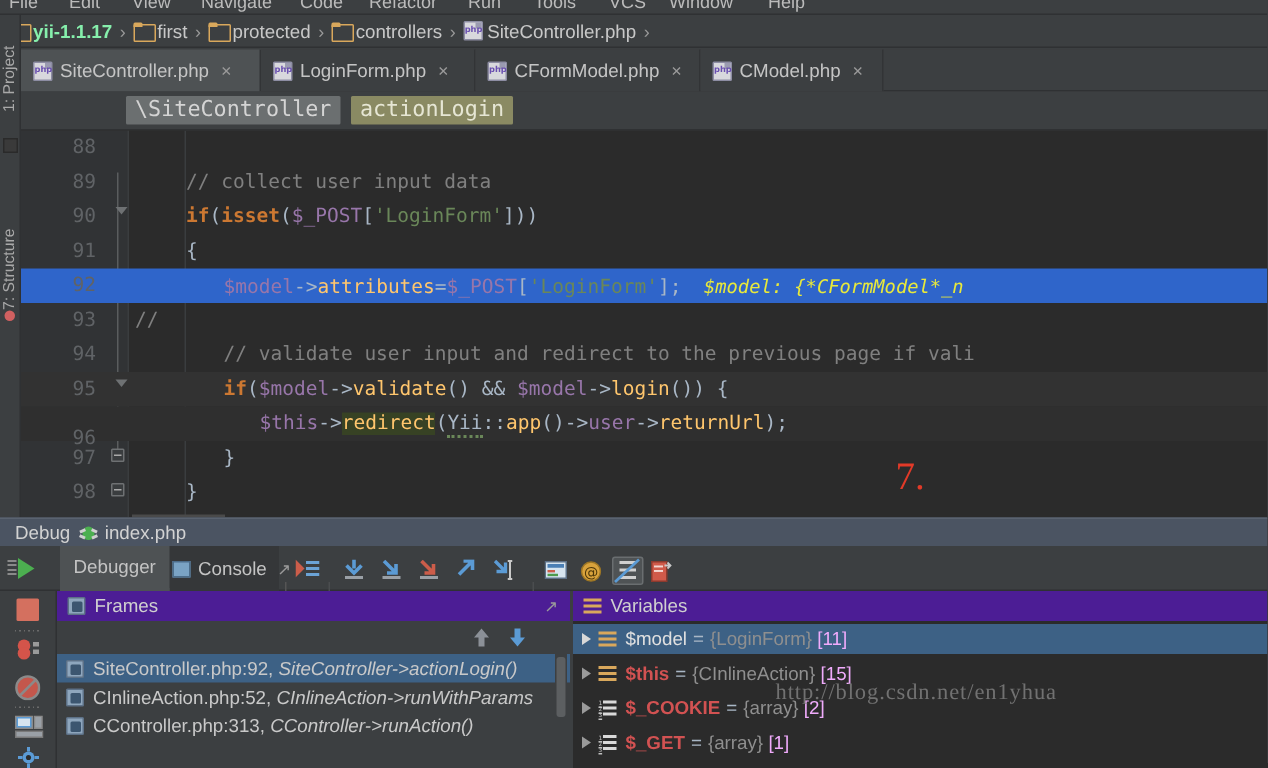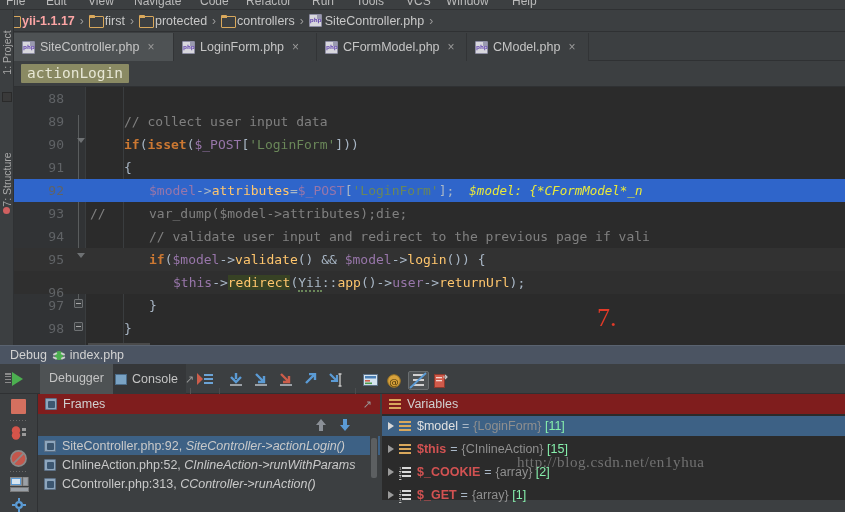--- a/index.html
+++ b/index.html
@@ -33,7 +33,7 @@
   }
   .crumb{ display:flex; align-items:center; height:22px; padding:0 2px; white-space:nowrap; }
   .crumb .lbl{ font-size:12.5px; color:#c8c8c8; margin-left:3px; }
-  .crumb.first .lbl{ font-weight:bold; color:#fca5a5; }
+  .crumb.first .lbl{ font-weight:bold; color:#86efac; }
   .sep{ color:#9a9a9a; font-size:12px; margin:0 3px; }
 
   .ico-folder{

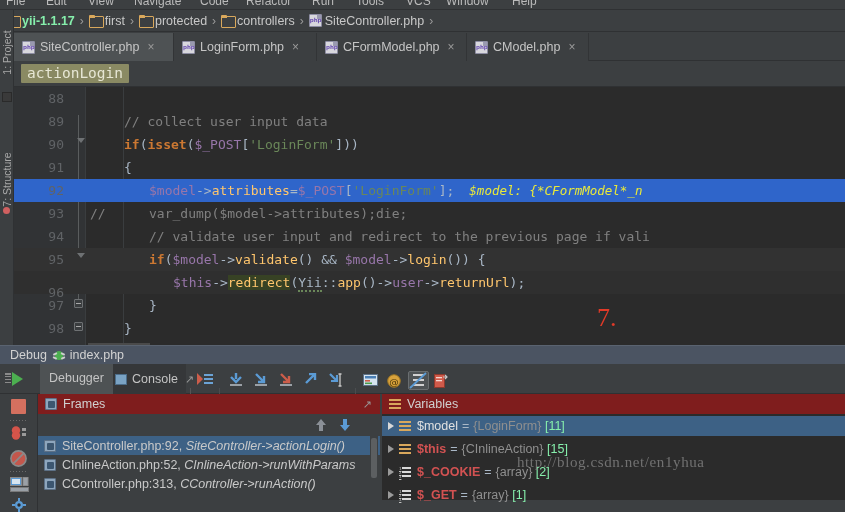--- a/index.html
+++ b/index.html
@@ -358,6 +358,7 @@
   </div>
 
   <div class="navbar2">
+    <span class="navchip cls">\SiteController</span>
     <span class="navchip meth">actionLogin</span>
   </div>
 

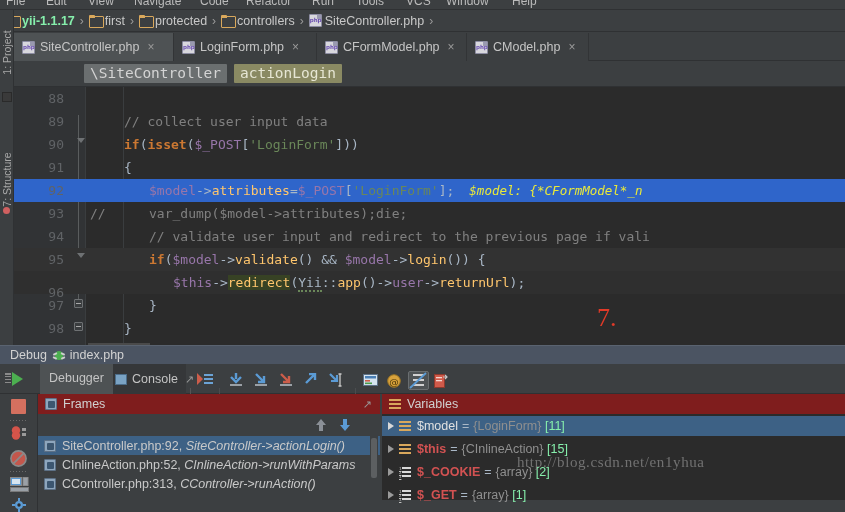--- a/index.html
+++ b/index.html
@@ -400,7 +400,6 @@
 
     <div class="ctext" style="top:92px;left:135px"><span class="var">$model</span><span class="pl">-&gt;</span><span class="fn">attributes</span><span class="pl">=</span><span class="var">$_POST</span><span class="pl">[</span><span class="str">'LoginForm'</span><span class="pl">];</span><span class="inlineval">&nbsp;&nbsp;$model: {*CFormModel*_n</span></div>
 
-    <div class="ctext" style="top:115px;left:135px"><span class="cm">var_dump($model-&gt;attributes);die;</span></div>
 
     <div class="ctext" style="top:161px;left:135px"><span class="k">if</span><span class="pl">(</span><span class="var">$model</span><span class="pl">-&gt;</span><span class="fn">validate</span><span class="pl">() &amp;&amp; </span><span class="var">$model</span><span class="pl">-&gt;</span><span class="fn">login</span><span class="pl">()) {</span></div>
 

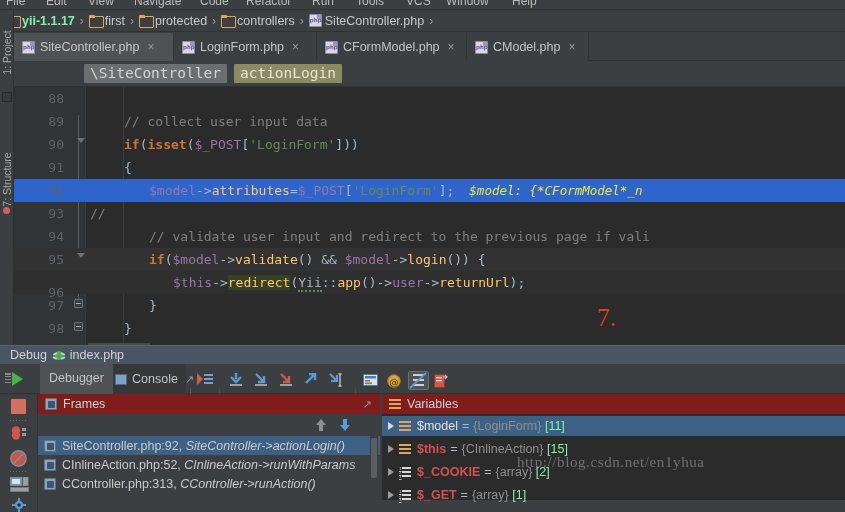--- a/index.html
+++ b/index.html
@@ -207,7 +207,7 @@
   }
 
   .panelhdr{
-    position:absolute; height:20px; background:#7f1d1d; display:flex; align-items:center;
+    position:absolute; height:20px; background:#4c1d95; display:flex; align-items:center;
     padding-left:7px; font-size:12.5px; color:#d0d0d0;
   }
   .framesPanel{

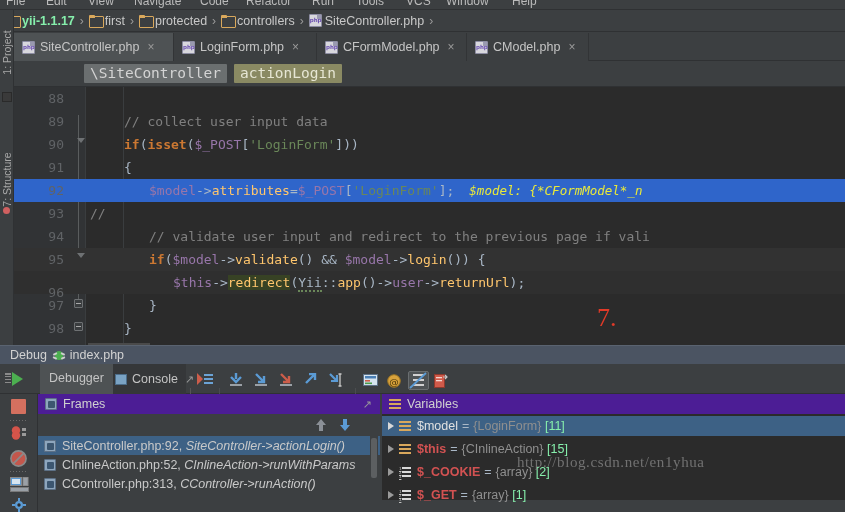--- a/index.html
+++ b/index.html
@@ -214,7 +214,7 @@
     position:absolute; left:38px; top:49px; width:342px; height:118px; background:#3c3f41;
   }
   .varsPanel{
-    position:absolute; left:382px; top:49px; width:463px; height:106px; background:#2b2b2b;
+    position:absolute; left:382px; top:49px; width:463px; height:118px; background:#2b2b2b;
   }
   .frameRow{
     position:absolute; left:0; width:342px; height:19px; display:flex; align-items:center;

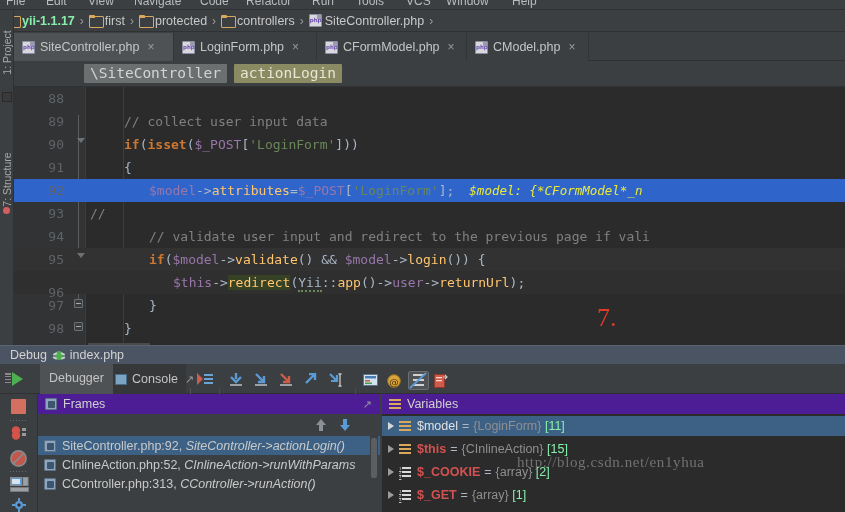--- a/index.html
+++ b/index.html
@@ -231,7 +231,7 @@
   .vname.sel{ color:#e0e0e0; font-weight:normal; }
   .veq{ color:#a9b7c6; margin:0 4px; }
   .vtype{ color:#8f8f8f; }
-  .vcount{ color:#86efac; }
+  .vcount{ color:#f0abfc; }
 
   .tri{
     width:0;height:0;border-left:6px solid #9a9a9a;

